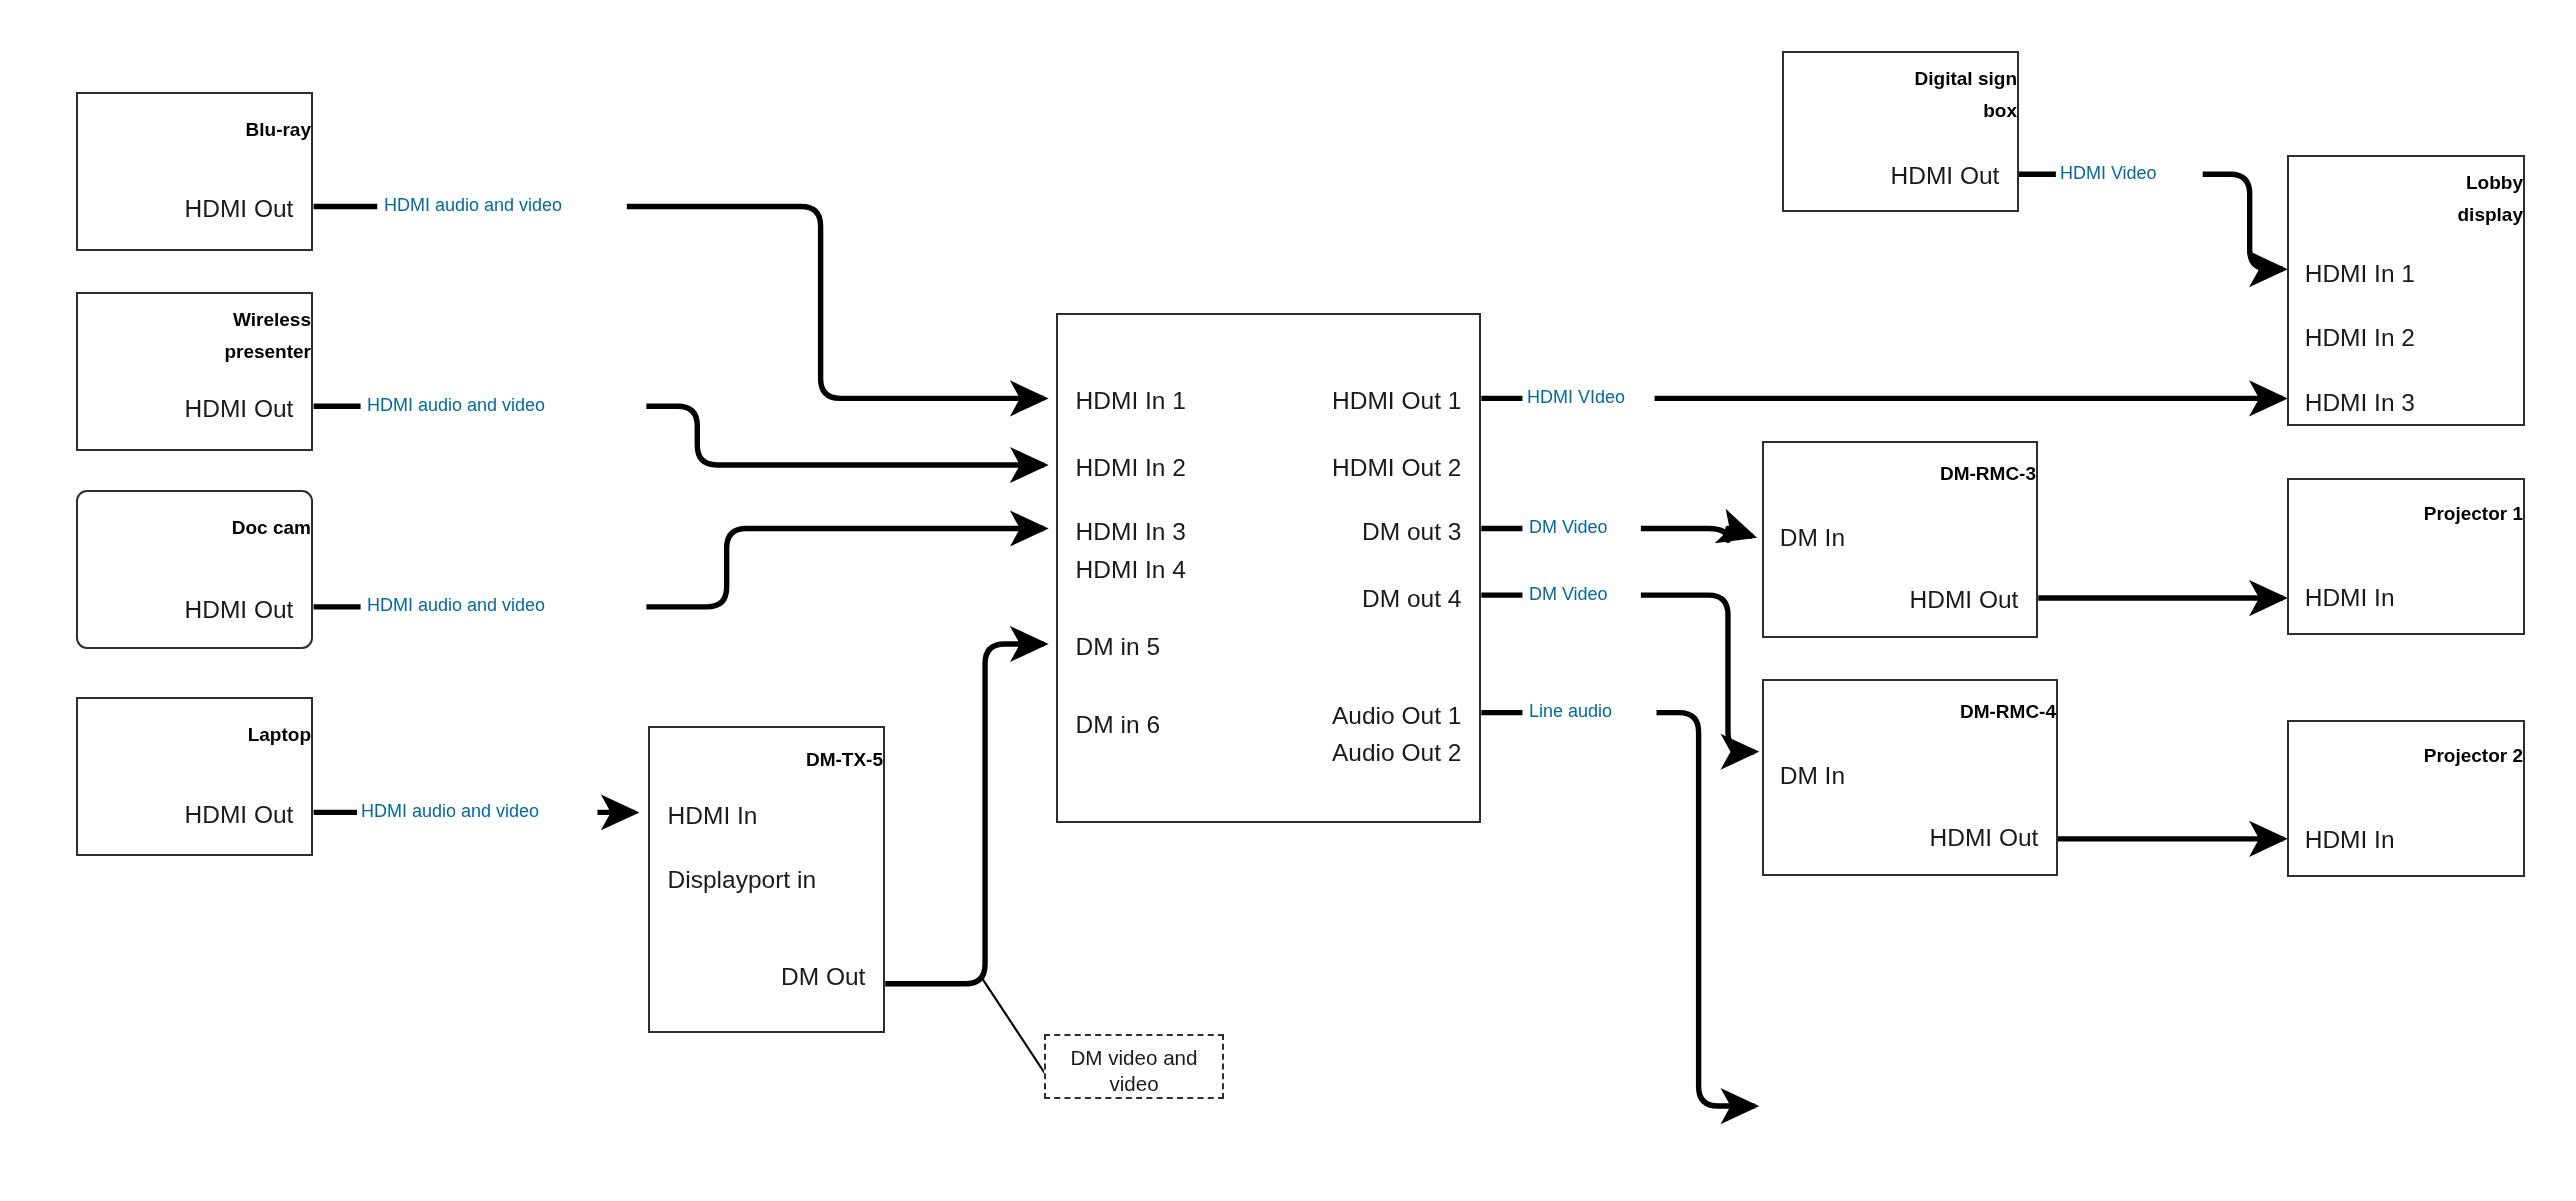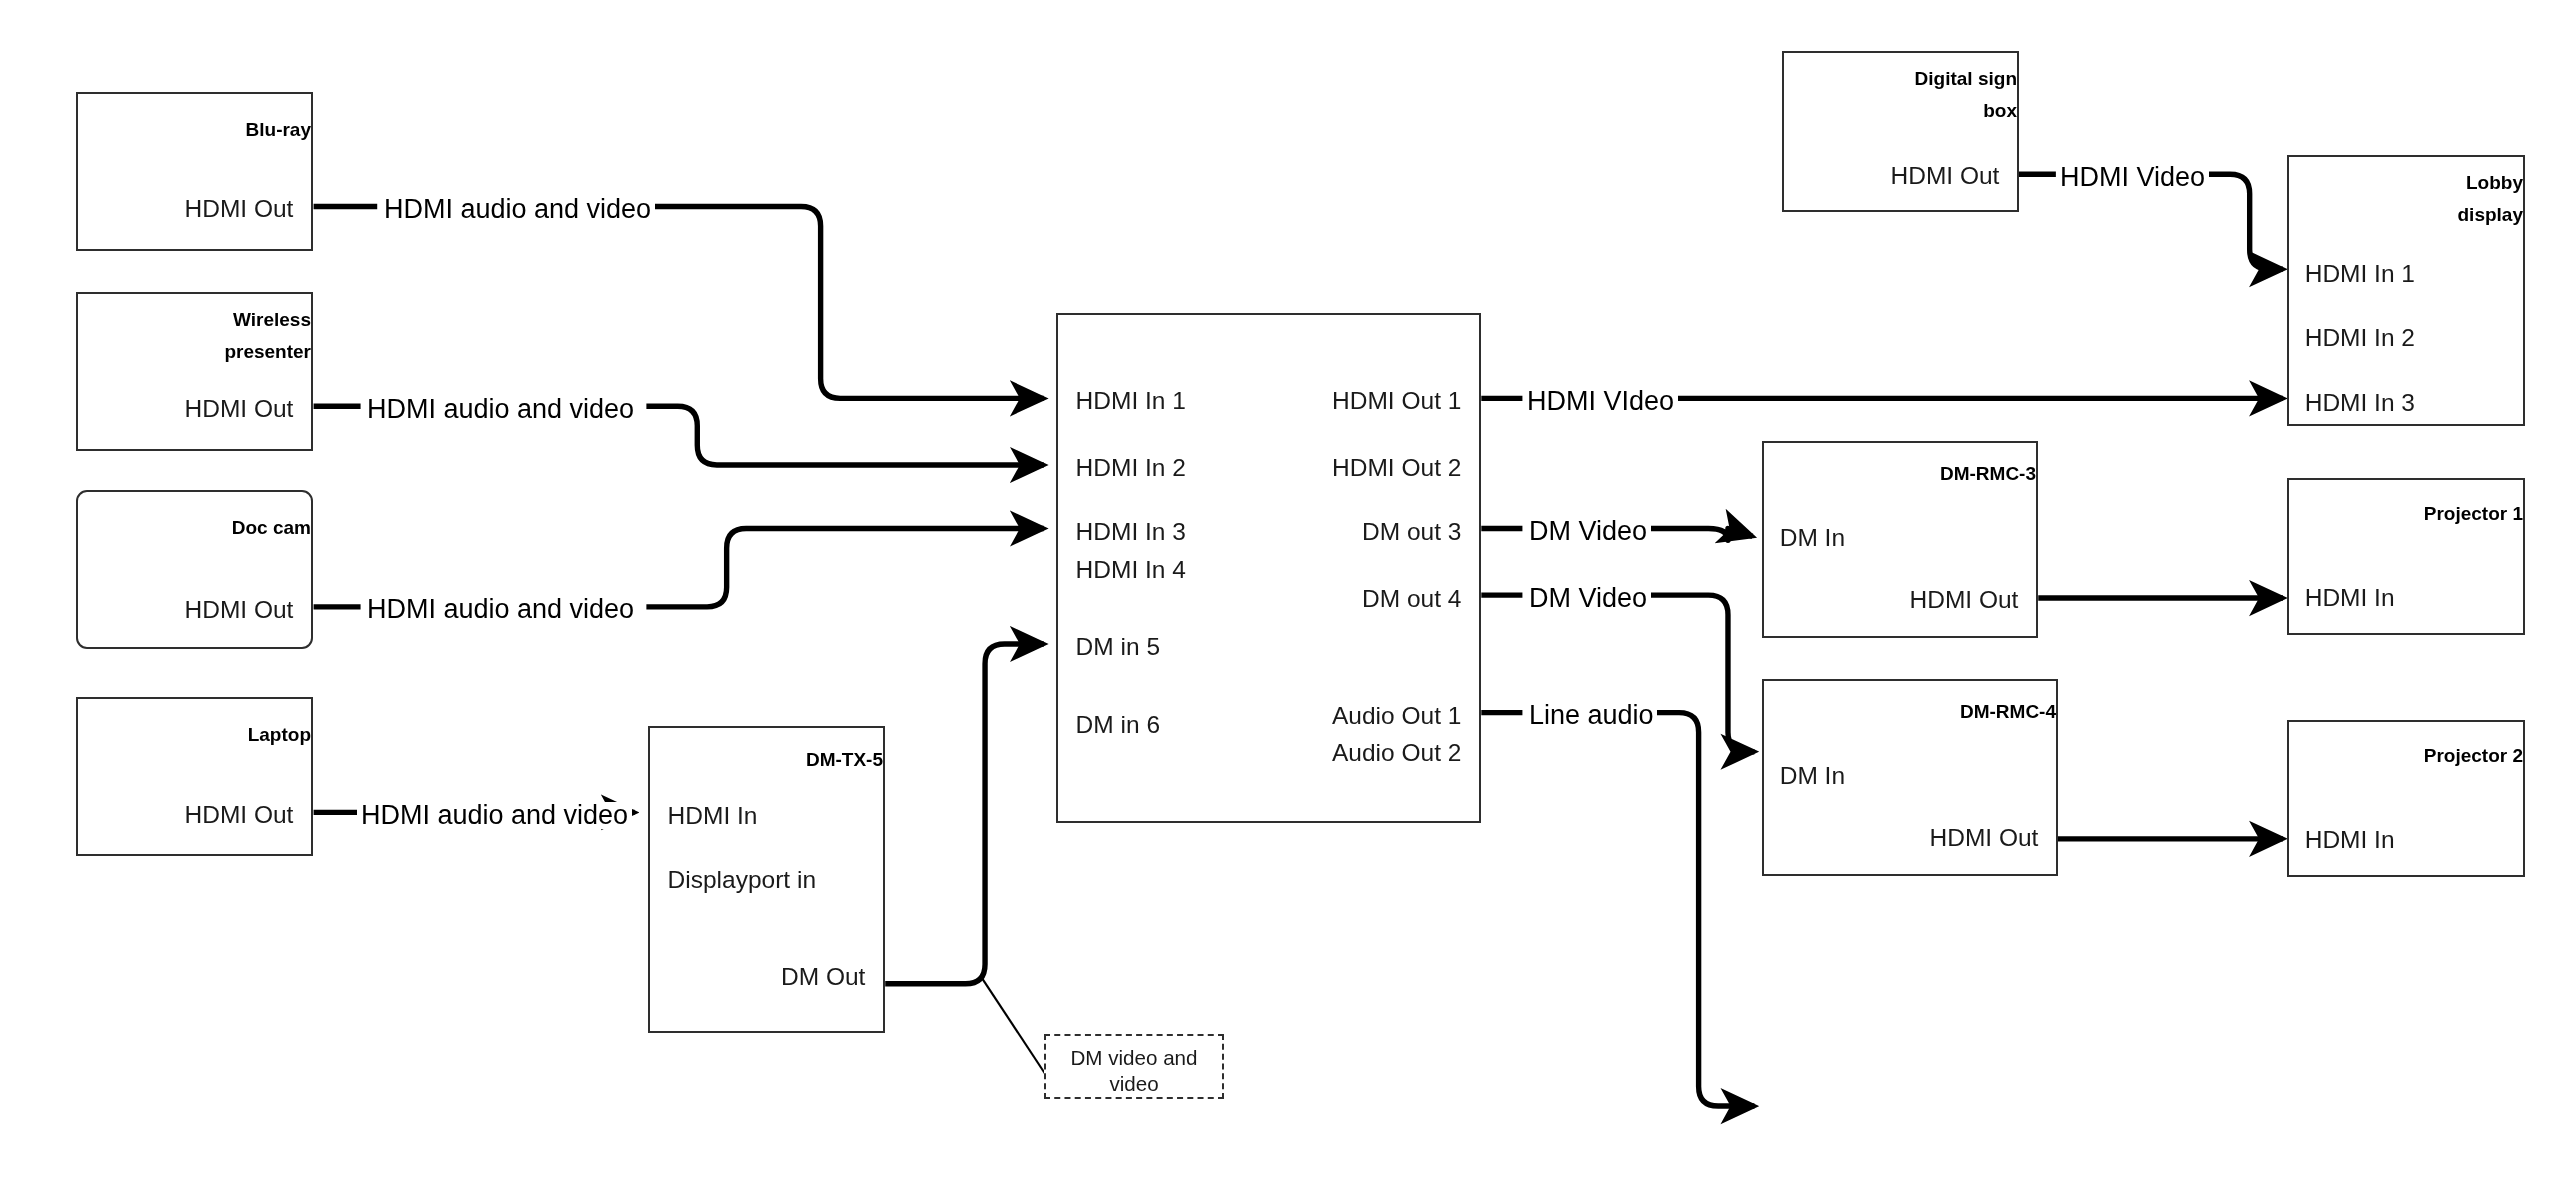--- a/index.html
+++ b/index.html
@@ -53,8 +53,8 @@
   .port.right { text-align: right; }
   .edge-label {
     position: absolute;
-    font-size: 27px;
-    color: #000000;
+    font-size: 18px;
+    color: #0369a1;
     white-space: nowrap;
     background: #ffffff;
     padding: 0 3.9px;

